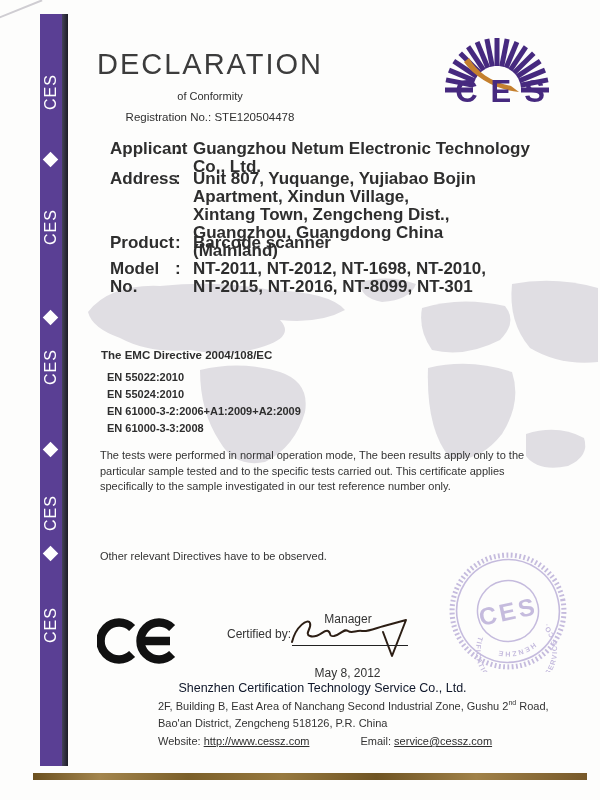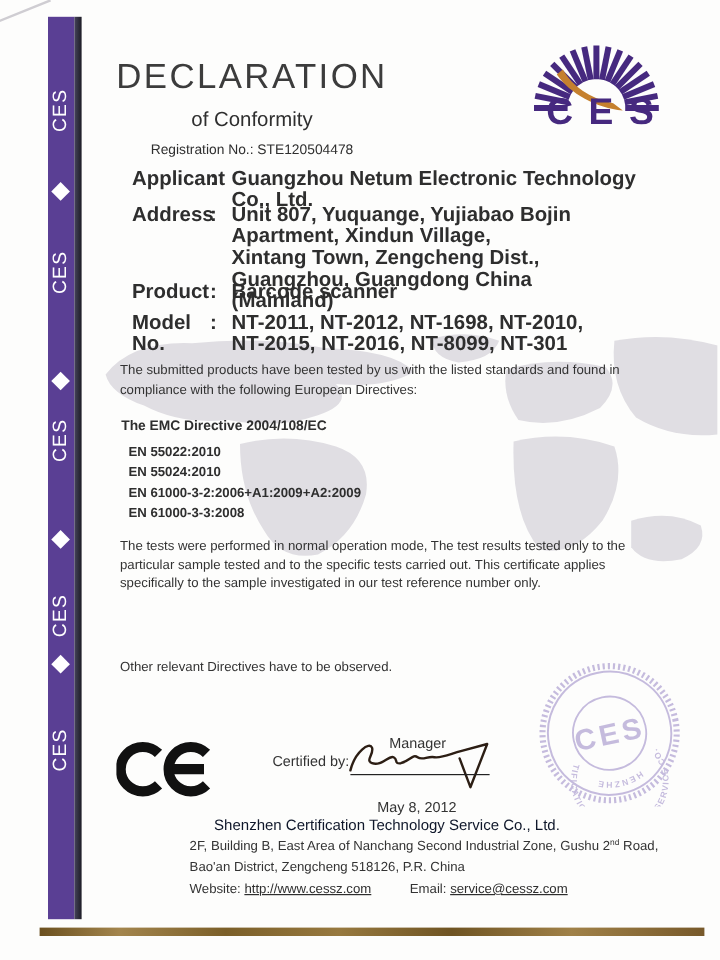--- a/index.html
+++ b/index.html
@@ -21,7 +21,7 @@
   
   .header{position:absolute; left:70px; top:48px; width:280px; text-align:center; z-index:2;}
   .title{font-size:29px; letter-spacing:2px; color:#3c3c3c;text-align:center;}
-  .subtitle{font-size:17px; color:#2f2f2f; margin-top:9px;}
+  .subtitle{font-size:11px; color:#2f2f2f; margin-top:9px;}
   .registration{font-size:11.5px; color:#2f2f2f; margin-top:9px;}
   
   .logo{position:absolute; left:405px; top:30px; width:190px; z-index:2; text-align:center;}

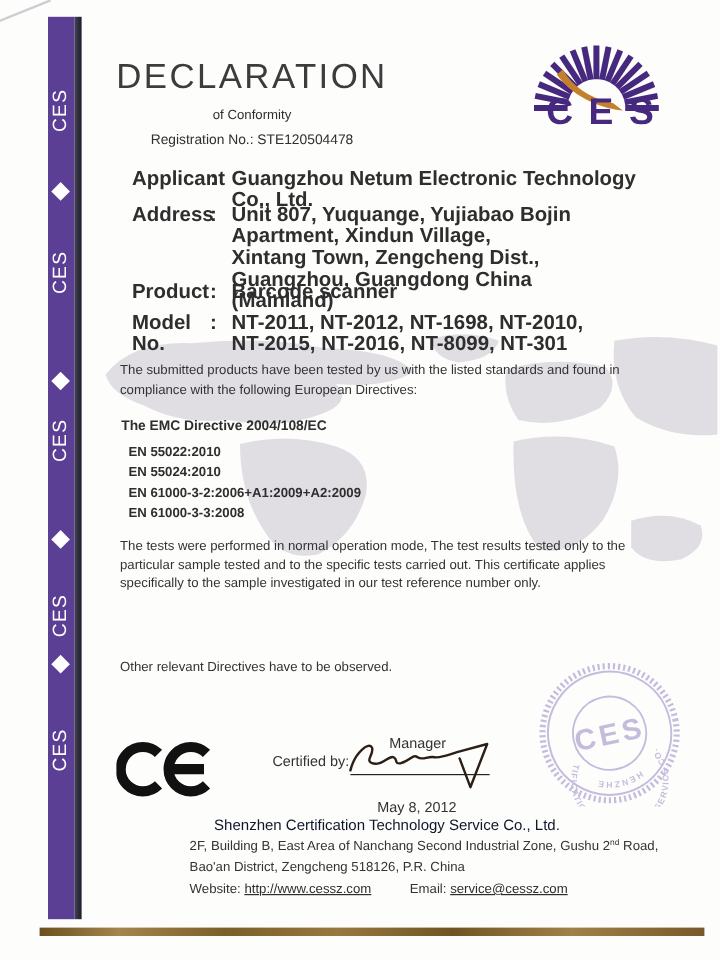--- a/index.html
+++ b/index.html
@@ -154,10 +154,6 @@
     </span>
   </div>
 
-  <div class="para" style="top:302px">
-    <div>The submitted products have been tested by us with the listed standards and found in</div>
-    <div>compliance with the following European Directives:</div>
-  </div>
 
   <div class="bold-head" style="top:349px">The EMC Directive 2004/108/EC</div>
 

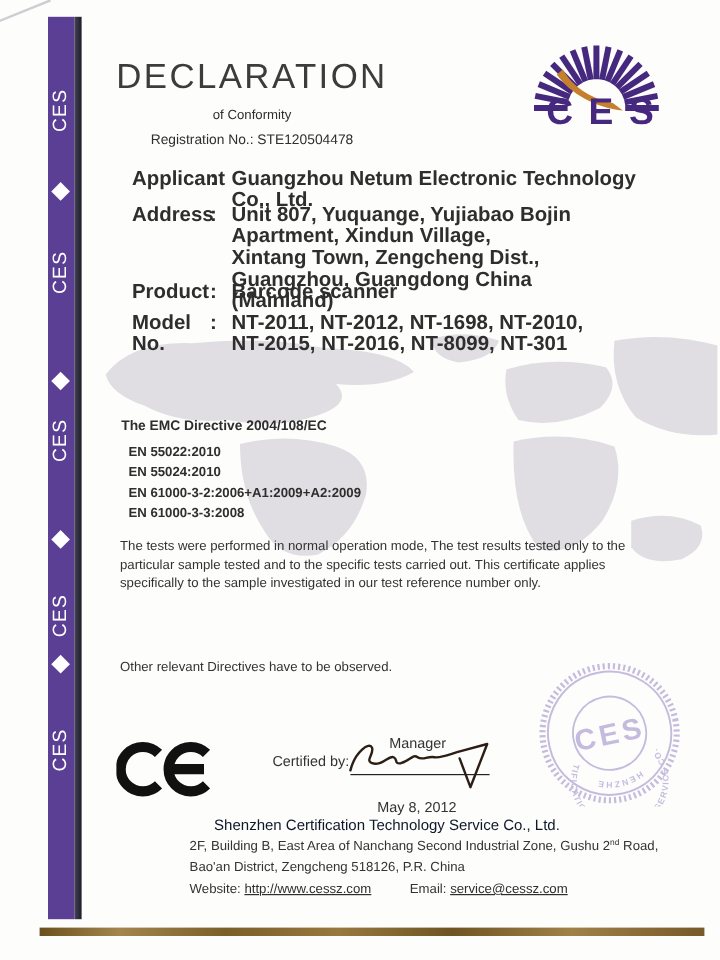--- a/index.html
+++ b/index.html
@@ -165,7 +165,7 @@
   </div>
 
   <div class="para" style="top:448px">
-    <div>The tests were performed in normal operation mode, The test results tested only to the</div>
+    <div>The tests were performed in normal operation mode, The been results apply only to the</div>
     <div>particular sample tested and to the specific tests carried out. This certificate applies</div>
     <div>specifically to the sample investigated in our test reference number only.</div>
   </div>

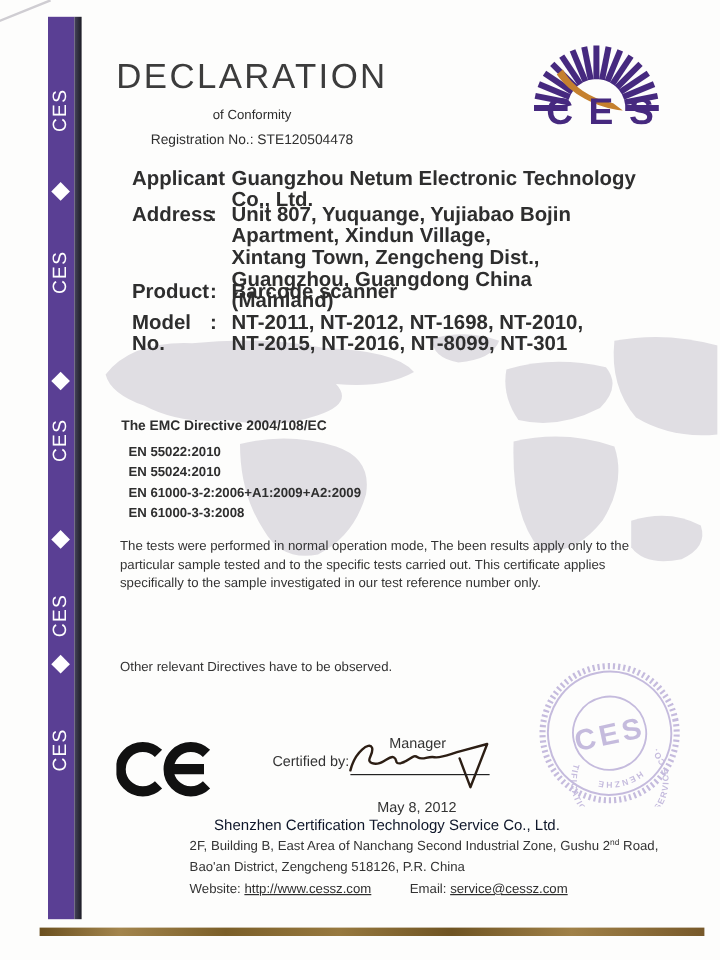--- a/index.html
+++ b/index.html
@@ -45,7 +45,7 @@
   .addr2{position:absolute; left:158px; top:717px; font-size:11px; z-index:2; white-space:nowrap;}
   .contact{position:absolute; left:158px; top:735px; font-size:11px; z-index:2; white-space:nowrap;}
   .contact .link{text-decoration:underline; color:#2e2e2e;}
-  .contact .email-label{margin-left:29px;}
+  .contact .email-label{margin-left:48px;}
   sup{font-size:7px;}
   
   .ce-svg{position:absolute; left:97px; top:616px; z-index:2;}

